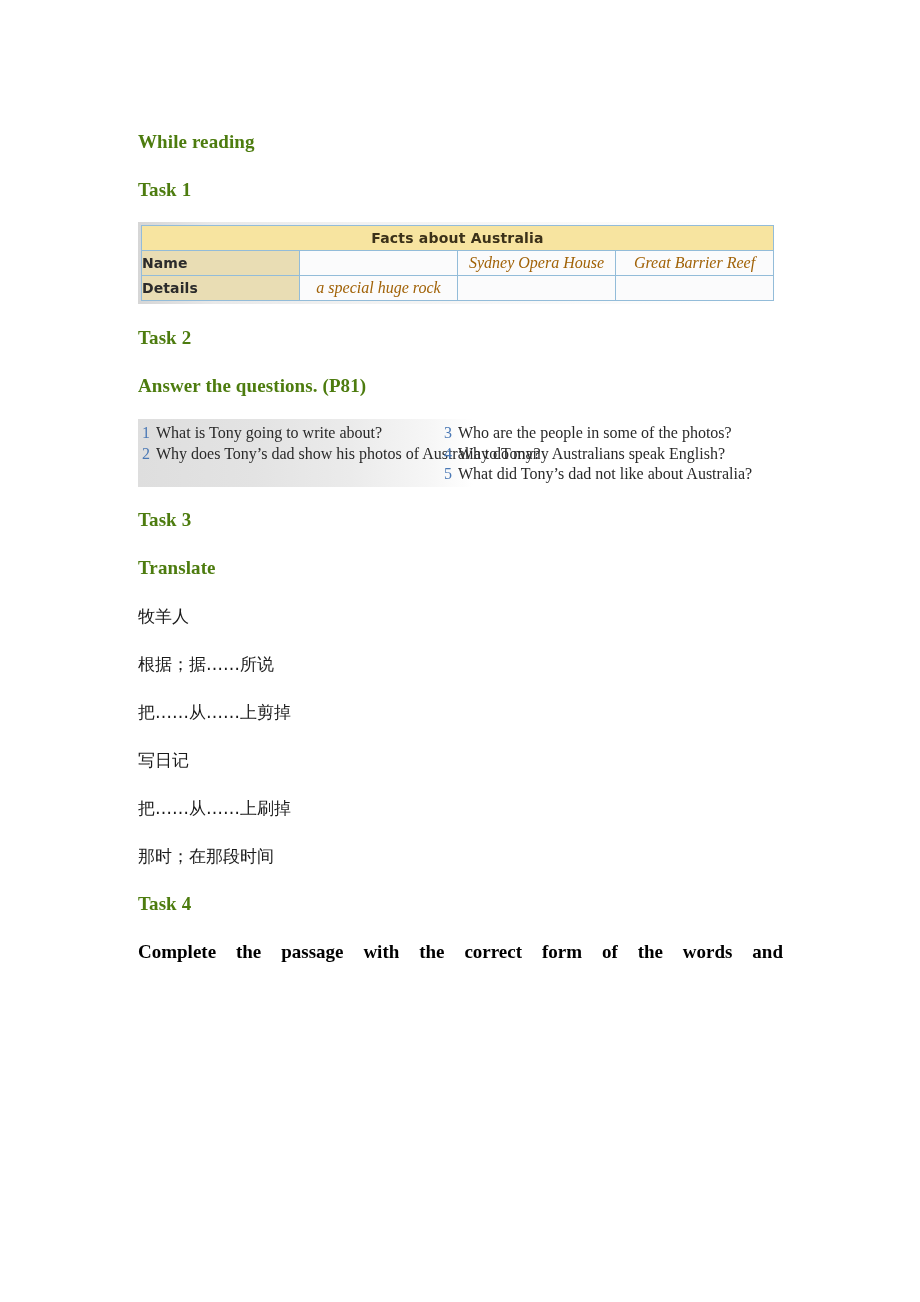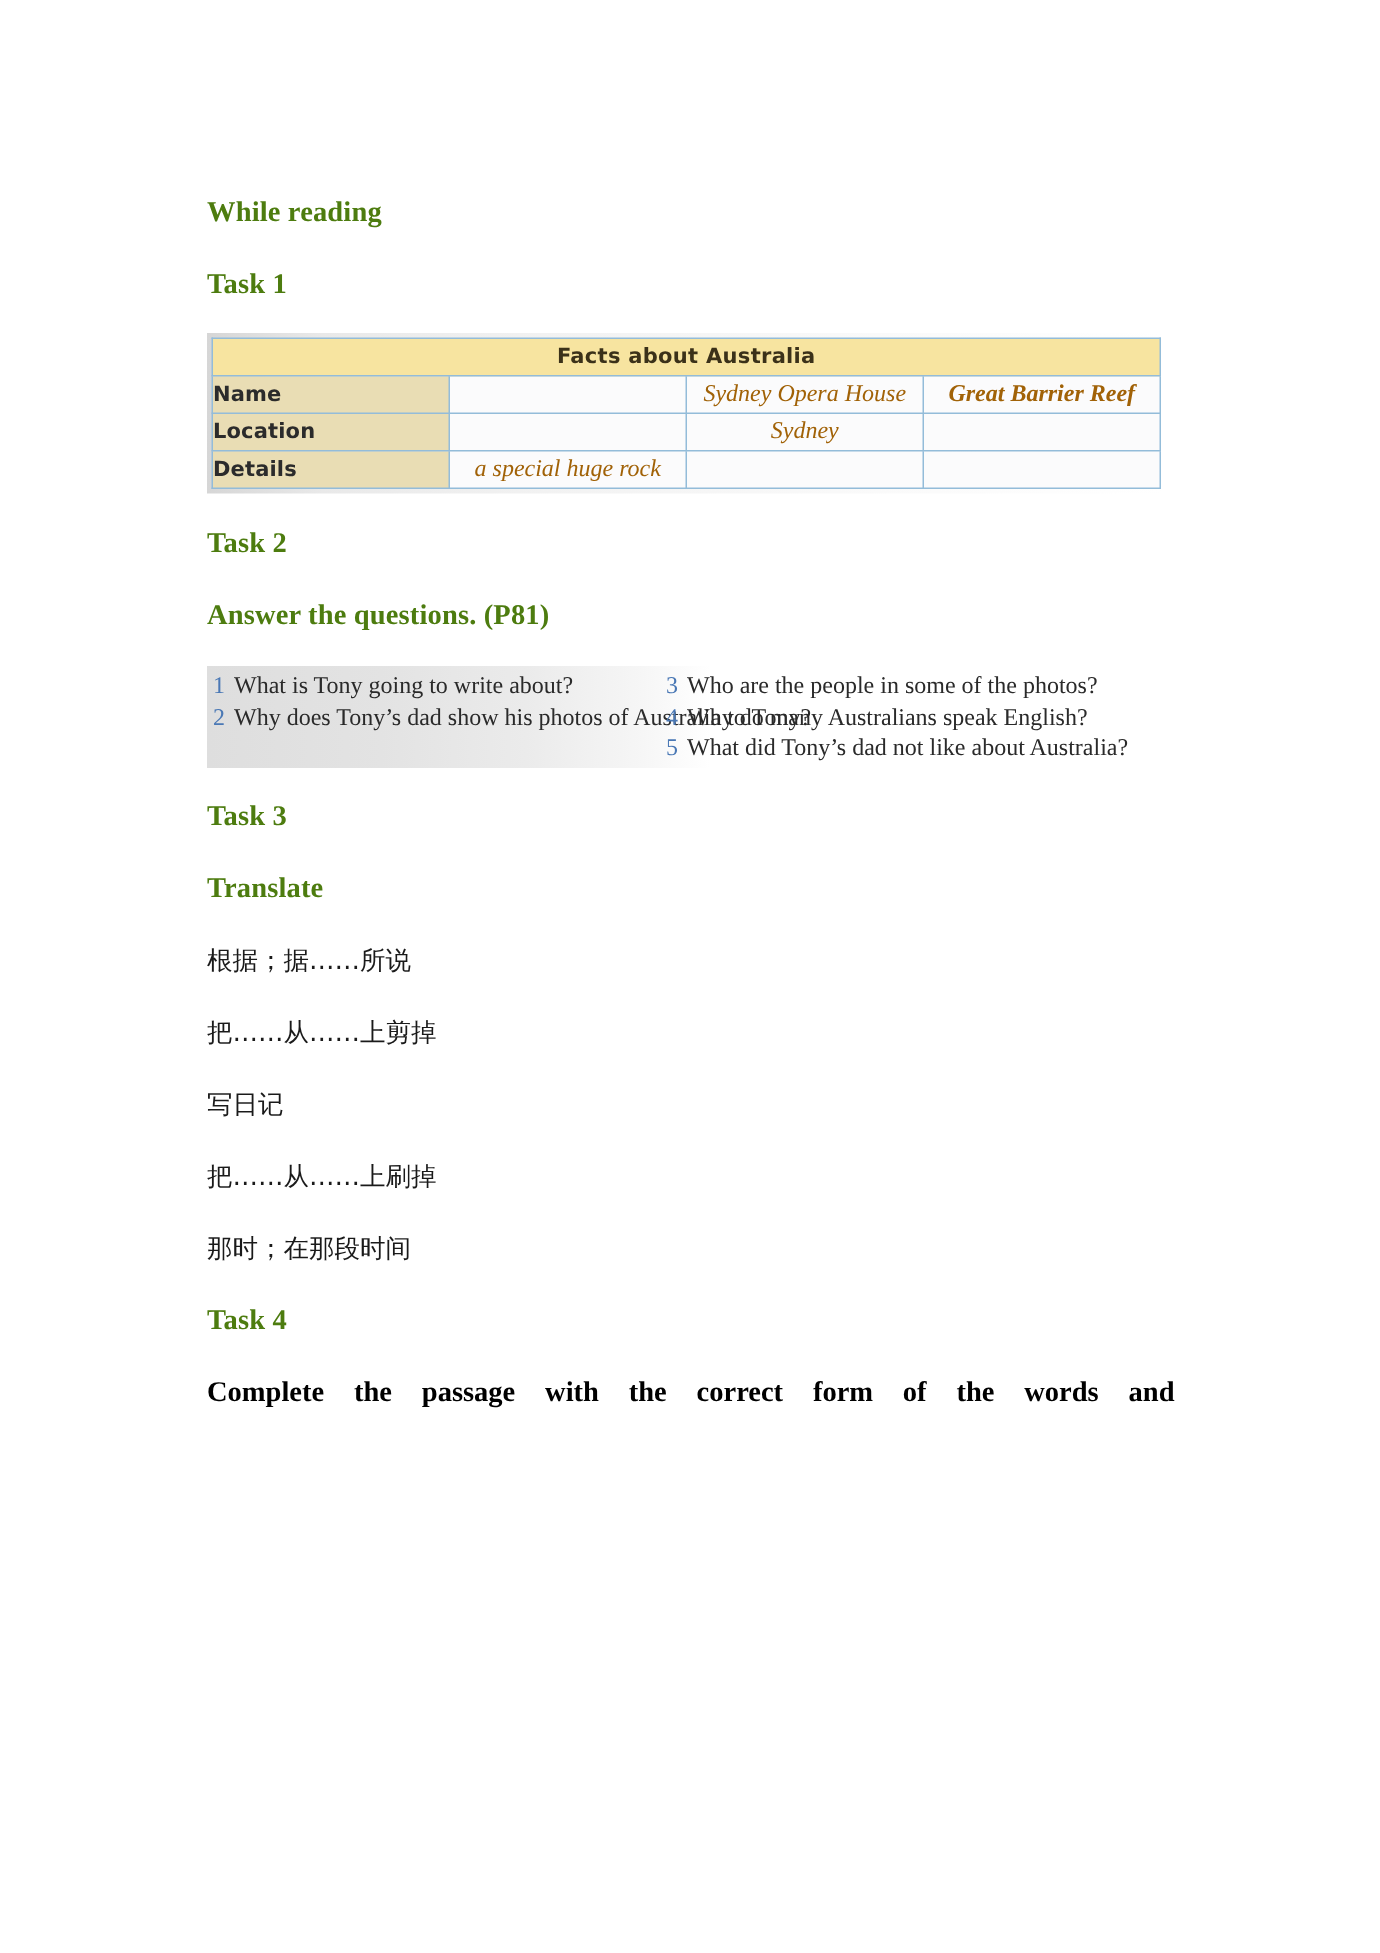--- a/index.html
+++ b/index.html
@@ -118,7 +118,7 @@
   .col-head { width: 90px; }
   .col-a { width: 181px; }
   .col-b { width: 181px; }
-  .col-c { width: 181px; font-weight: bold; }
+  .col-c { width: 181px; }
 
   
   .q-box {

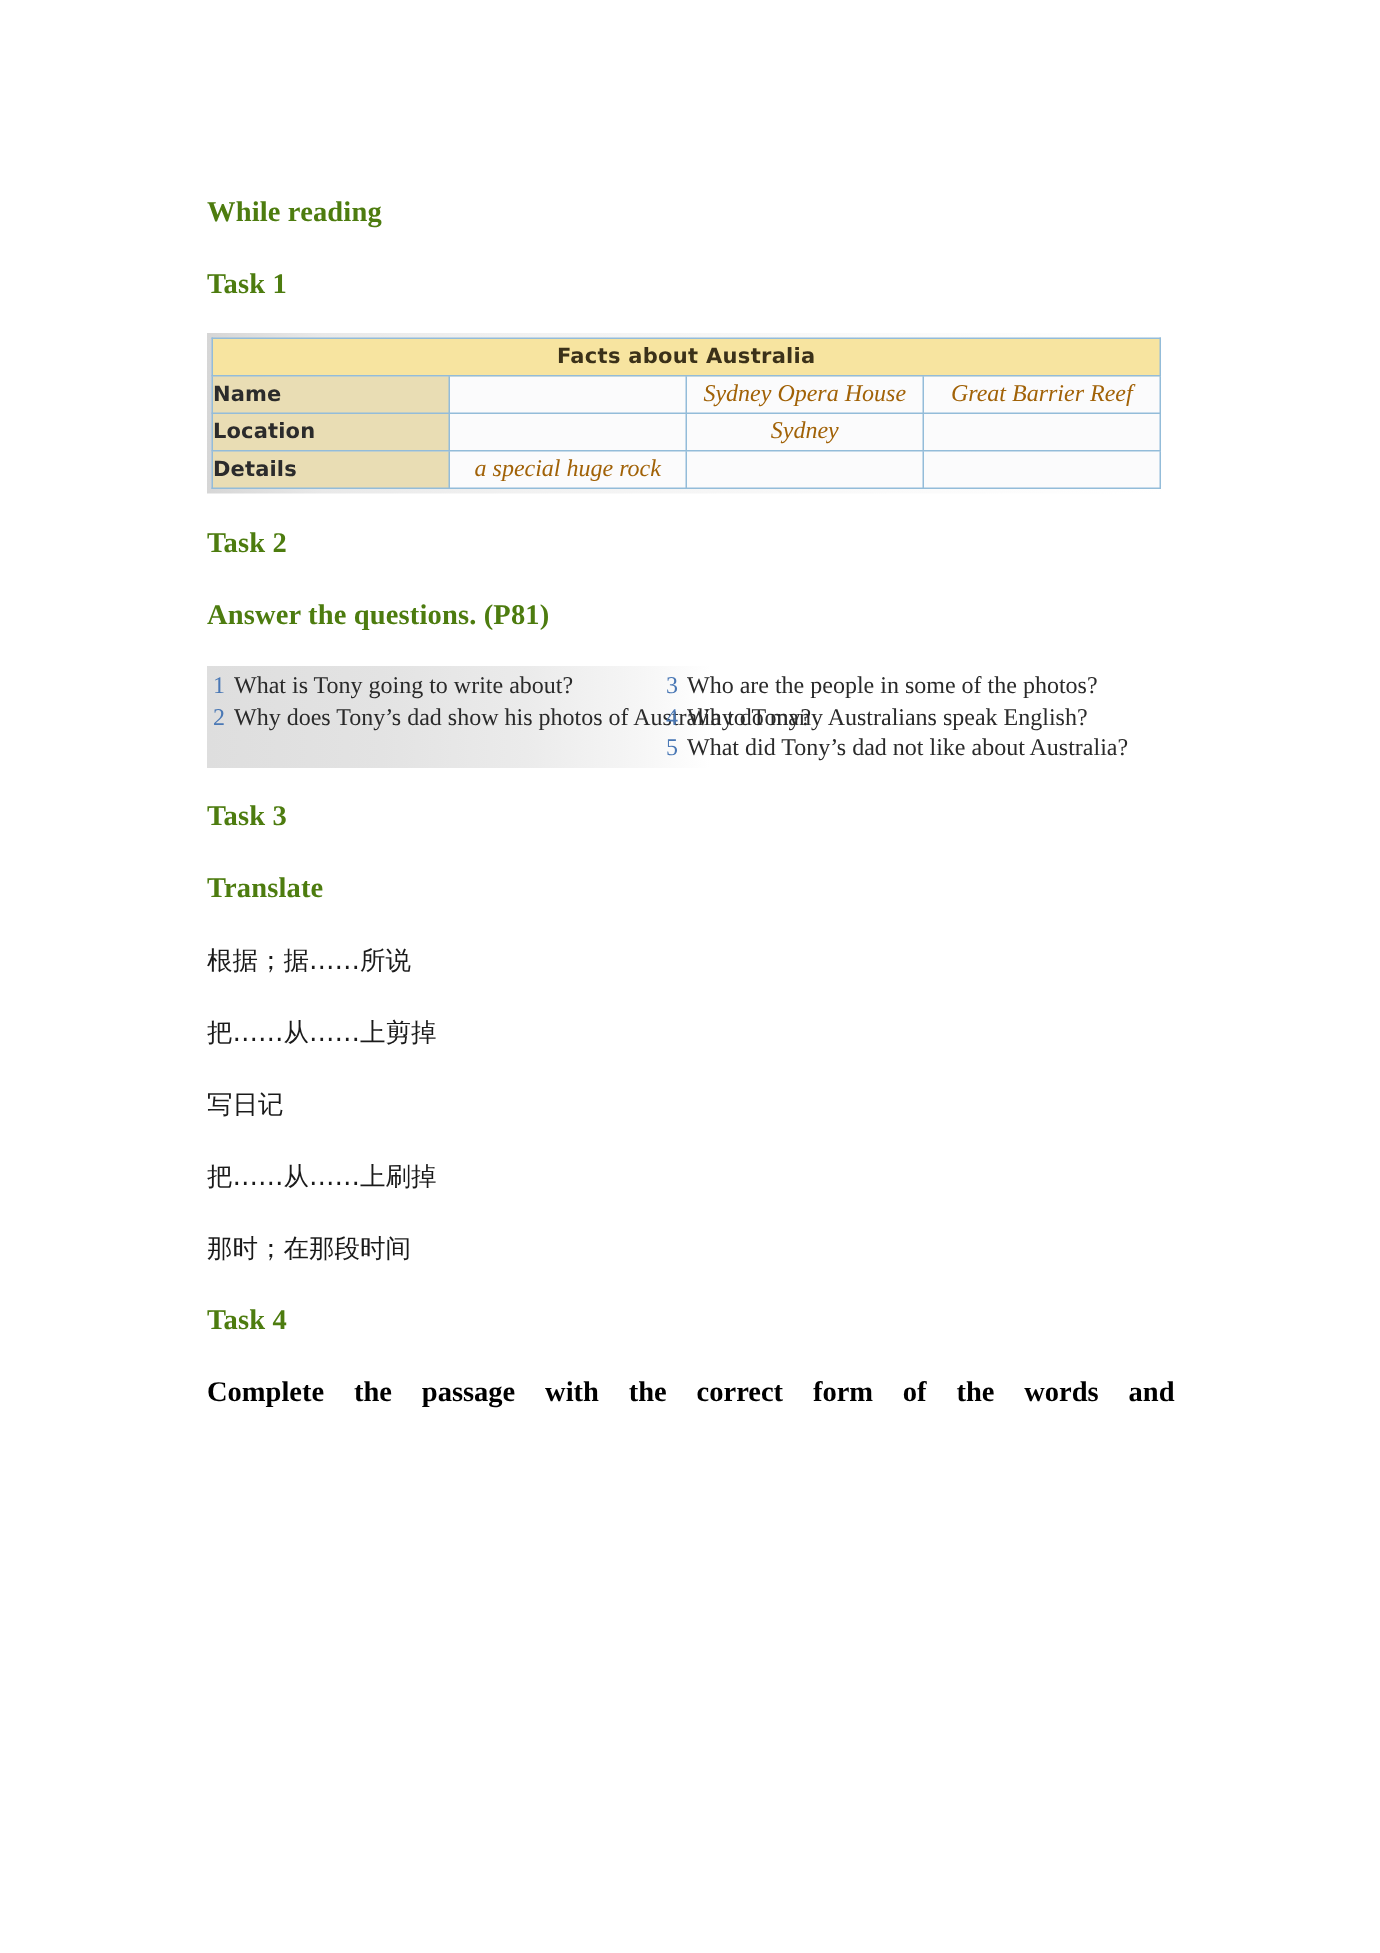--- a/index.html
+++ b/index.html
@@ -175,12 +175,6 @@
           <td class="t-cell col-c">Great Barrier Reef</td>
         </tr>
         <tr>
-          <td class="t-rowhead col-head">Location</td>
-          <td class="t-cell col-a"></td>
-          <td class="t-cell col-b">Sydney</td>
-          <td class="t-cell col-c"></td>
-        </tr>
-        <tr>
           <td class="t-rowhead col-head">Details</td>
           <td class="t-cell col-a">a special huge rock</td>
           <td class="t-cell col-b"></td>

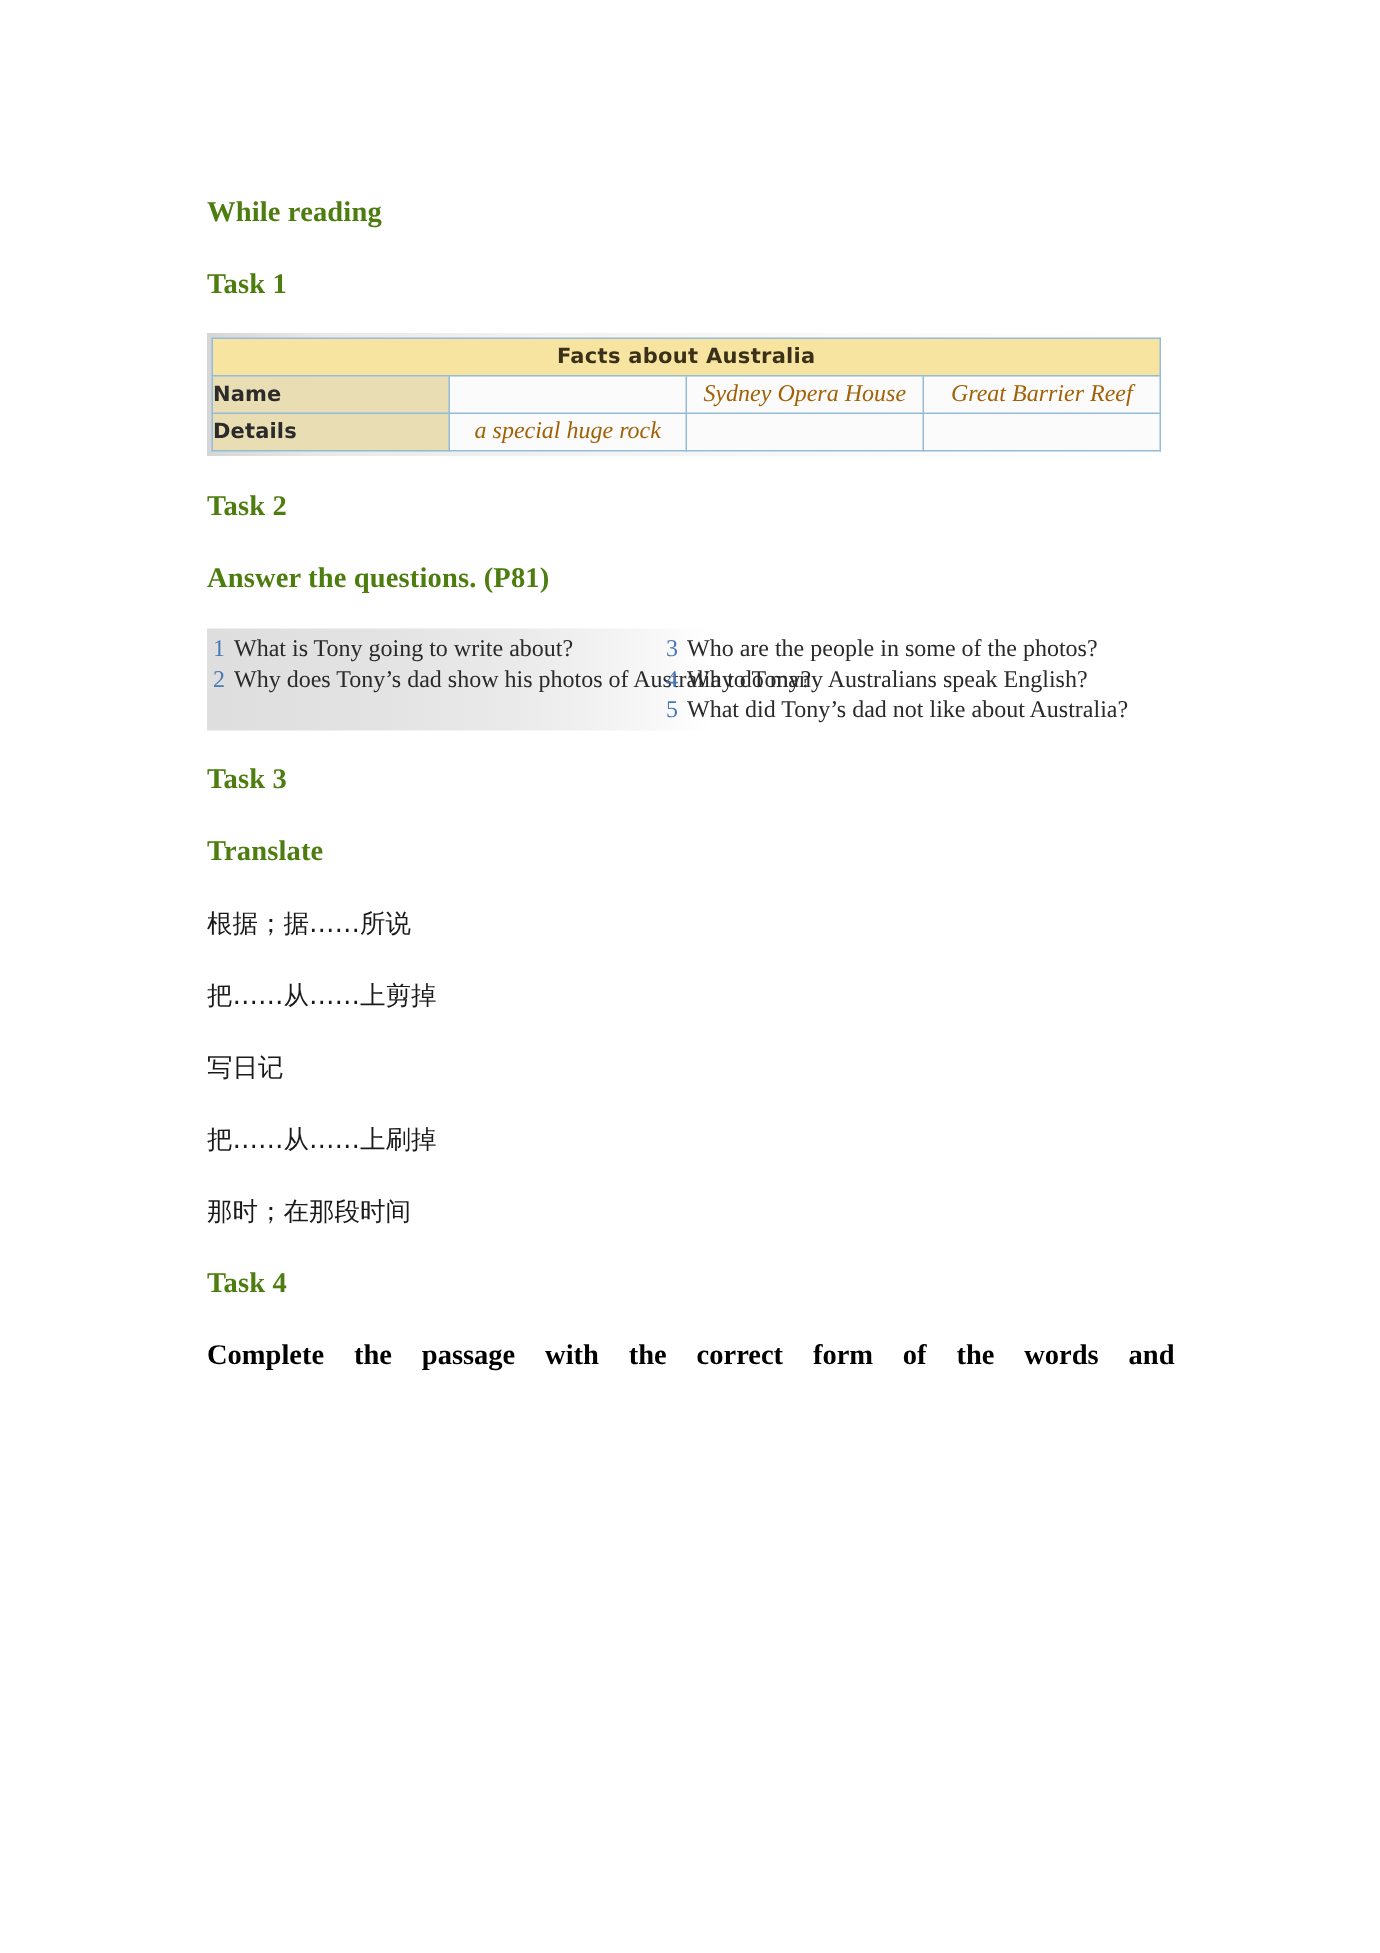--- a/index.html
+++ b/index.html
@@ -217,6 +217,7 @@
     <div class="heading">Task 3</div>
     <div class="heading">Translate</div>
 
+    <div class="cn-line">牧羊人</div>
     <div class="cn-line">根据；据……所说</div>
     <div class="cn-line">把……从……上剪掉</div>
     <div class="cn-line">写日记</div>

